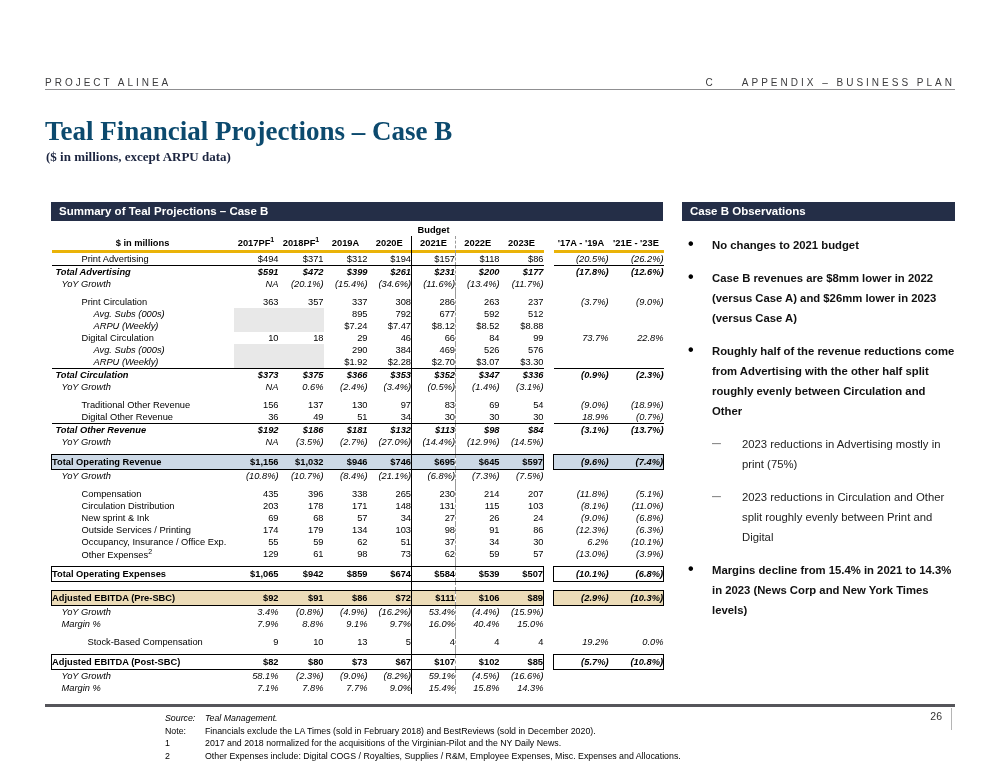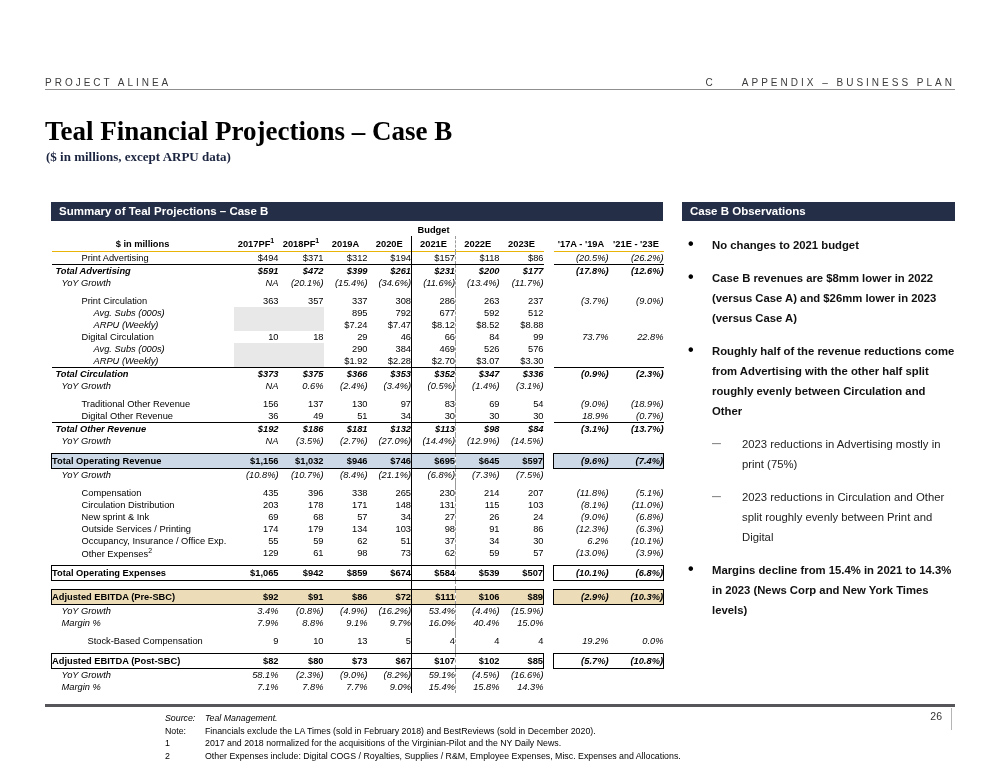--- a/index.html
+++ b/index.html
@@ -14,7 +14,7 @@
   .top-rule{position:absolute;left:45px;right:45px;top:89px;border-top:1px solid #8f8f91;}
 
   .title{position:absolute;left:45px;top:116px;font-family:"Liberation Serif",serif;
-         font-weight:bold;font-size:27px;color:#000000;}
+         font-weight:bold;font-size:27px;color:#0c4a6e;}
   .subtitle{position:absolute;left:46px;top:149px;font-family:"Liberation Serif",serif;
             font-weight:bold;font-size:13px;color:#1c2540;}
 

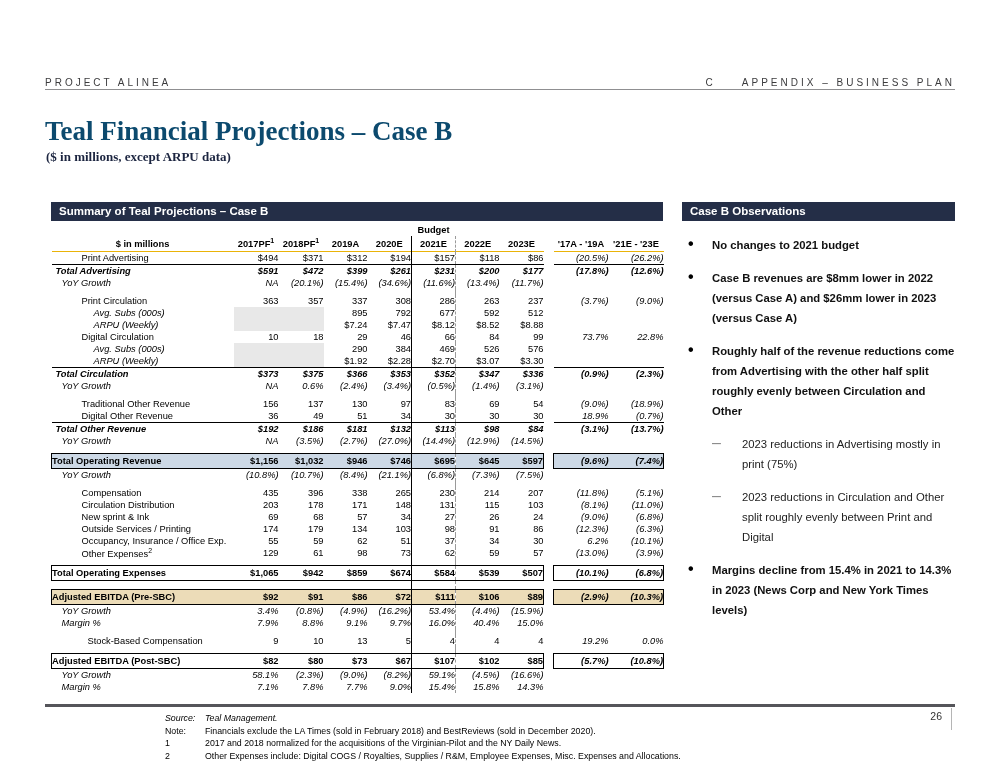--- a/index.html
+++ b/index.html
@@ -28,7 +28,7 @@
   table.fin td,table.fin th{font-size:9.3px;height:12px;padding:0;white-space:nowrap;
        overflow:hidden;vertical-align:middle;}
   table.fin th{font-weight:bold;height:16px;vertical-align:bottom;}
-  th .hdr-u{display:block;border-bottom:1px solid #eab308;padding:0 0 2px 0;text-align:center;}
+  th .hdr-u{display:block;border-bottom:3px solid #eab308;padding:0 0 2px 0;text-align:center;}
   th.lbl .hdr-u{text-align:center;}
   td.lbl{text-align:left;padding-left:4px;}
   td.v,td.c{text-align:right;padding-right:7px;}

